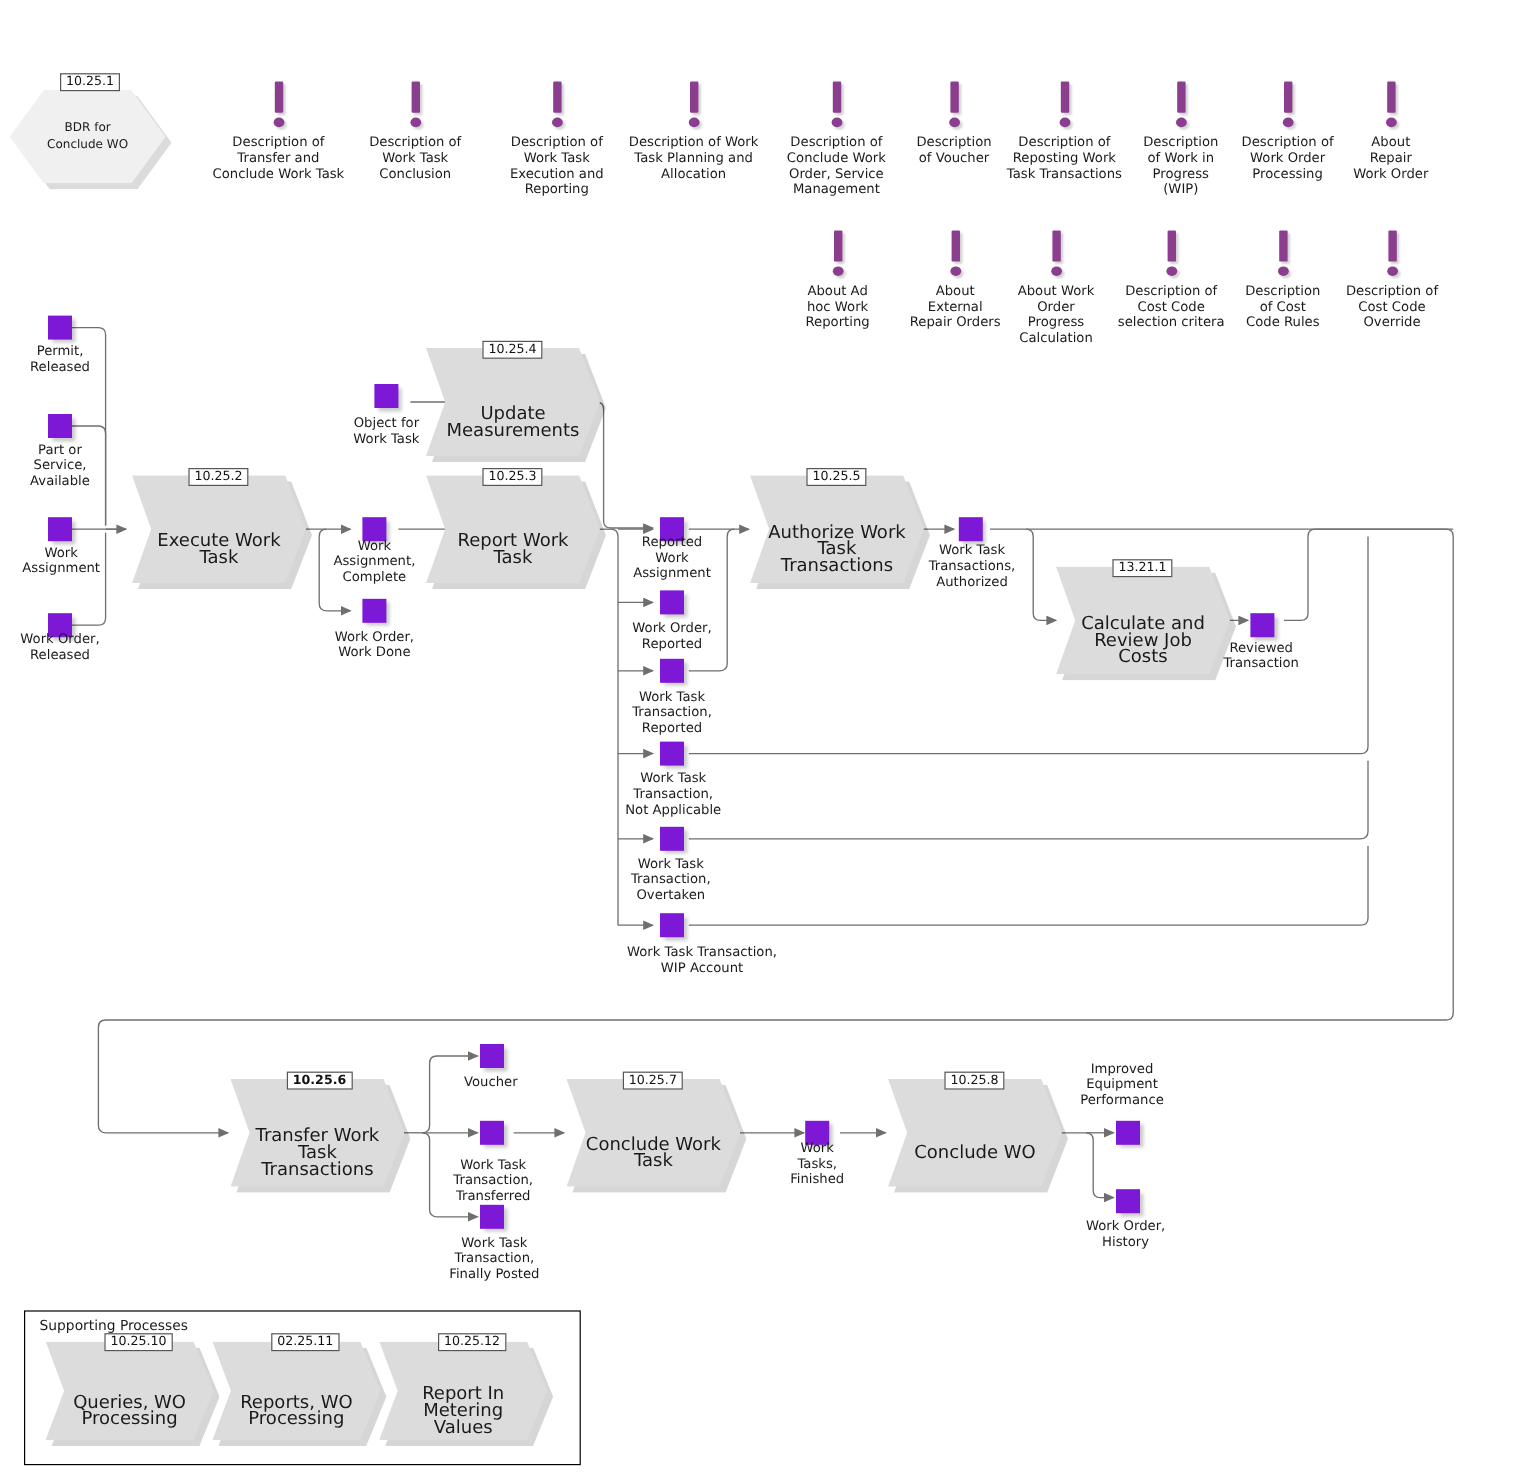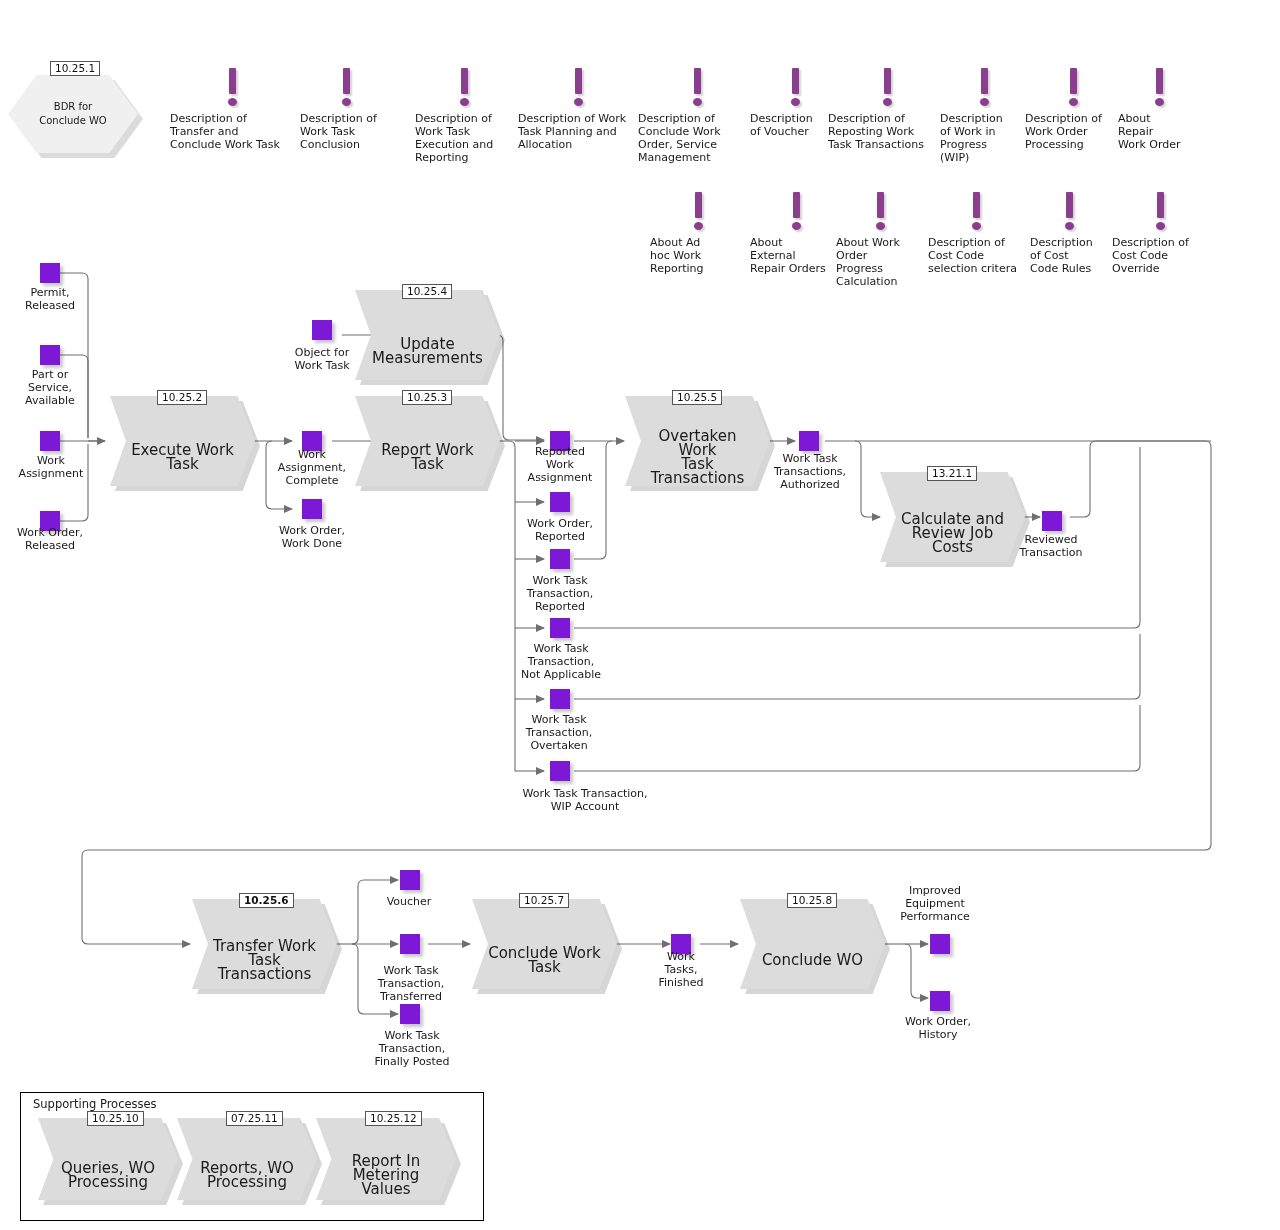--- a/index.html
+++ b/index.html
@@ -13,7 +13,7 @@
                  font-family:"DejaVu Sans", sans-serif;}
 
   
-  .info{position:absolute;text-align:left;}
+  .info{position:absolute;text-align:center;}
   .info .bang{position:relative;height:42px;margin:0 auto 2px auto;width:14px;}
   .info .bang i{position:absolute;left:4px;top:0;width:7px;height:26px;background:#8b3d8e;
                 display:block;border-radius:1px;box-shadow:2px 2px 2px rgba(0,0,0,.18);}

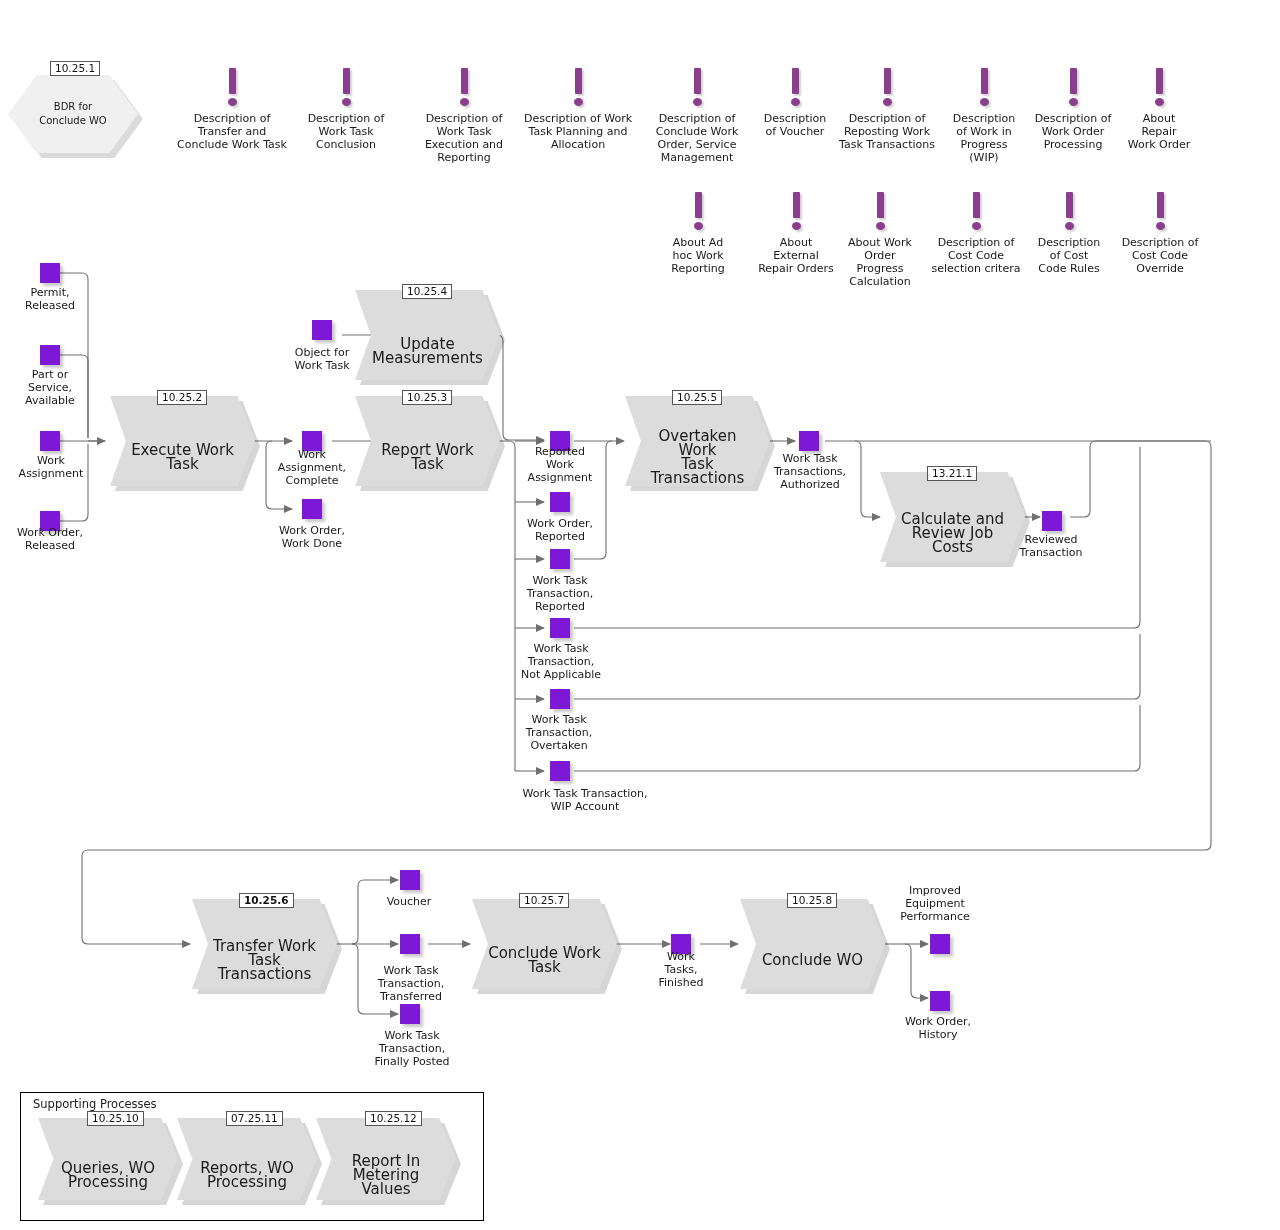--- a/index.html
+++ b/index.html
@@ -328,7 +328,7 @@
   <div class="procwrap" style="left:625px;top:396px;width:145px;height:90px;">
     <div class="procshadow" style="left:5px;top:5px;width:145px;height:90px;"></div>
     <div class="proc" style="left:0;top:0;width:145px;height:90px;">
-      <div class="ptxt" style="white-space:pre-line;">Overtaken Work
+      <div class="ptxt" style="white-space:pre-line;">Authorize Work
 Task
 Transactions</div>
     </div>

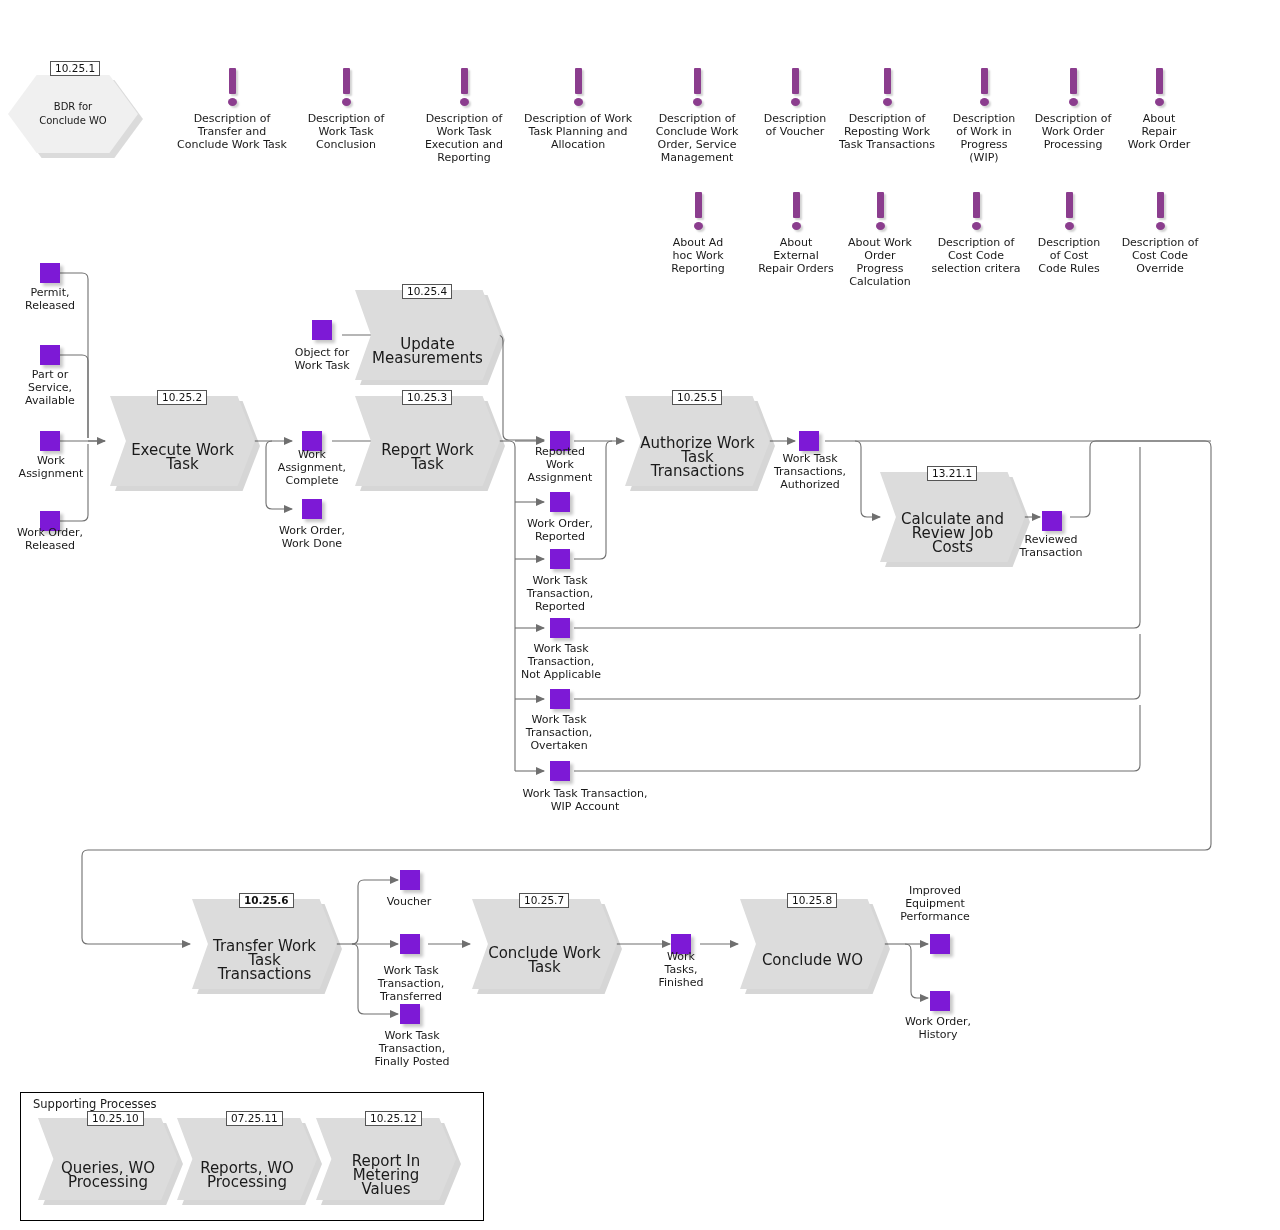--- a/index.html
+++ b/index.html
@@ -509,7 +509,7 @@
       <div class="ptxt" style="white-space:pre-line;">Reports, WO
 Processing</div>
     </div>
-    <div class="idtag" style="left:49px;top:-7px;">07.25.11</div>
+    <div class="idtag" style="left:49px;top:-7px;">02.25.11</div>
   </div>
 
   <div class="procwrap" style="left:316px;top:1118px;width:140px;height:82px;">

